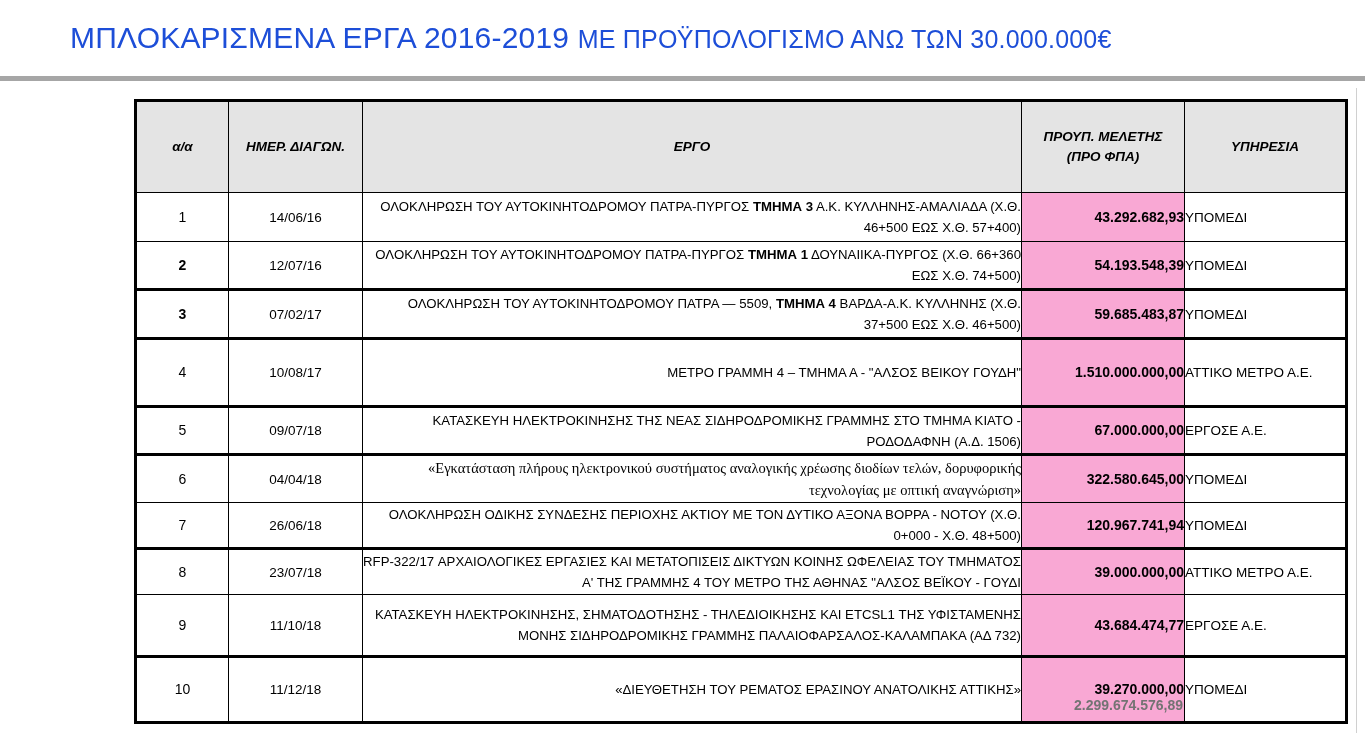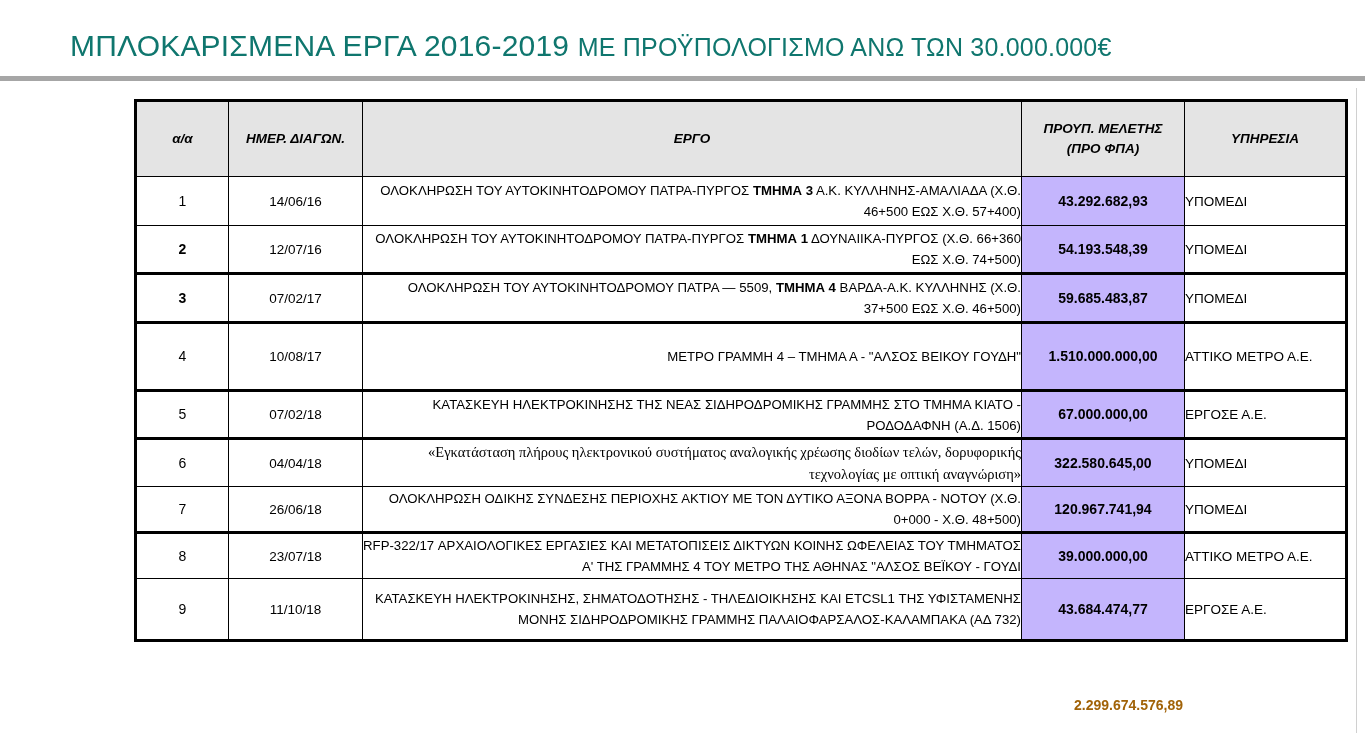--- a/index.html
+++ b/index.html
@@ -20,9 +20,9 @@
   .slide-title {
     position: absolute;
     left: 70px;
-    top: 26px;
+    top: 18px;
     width: 1240px;
-    color: #0f766e;
+    color: #1d4ed8;
     font-size: 30px;
     font-weight: 400;
     letter-spacing: 0.2px;

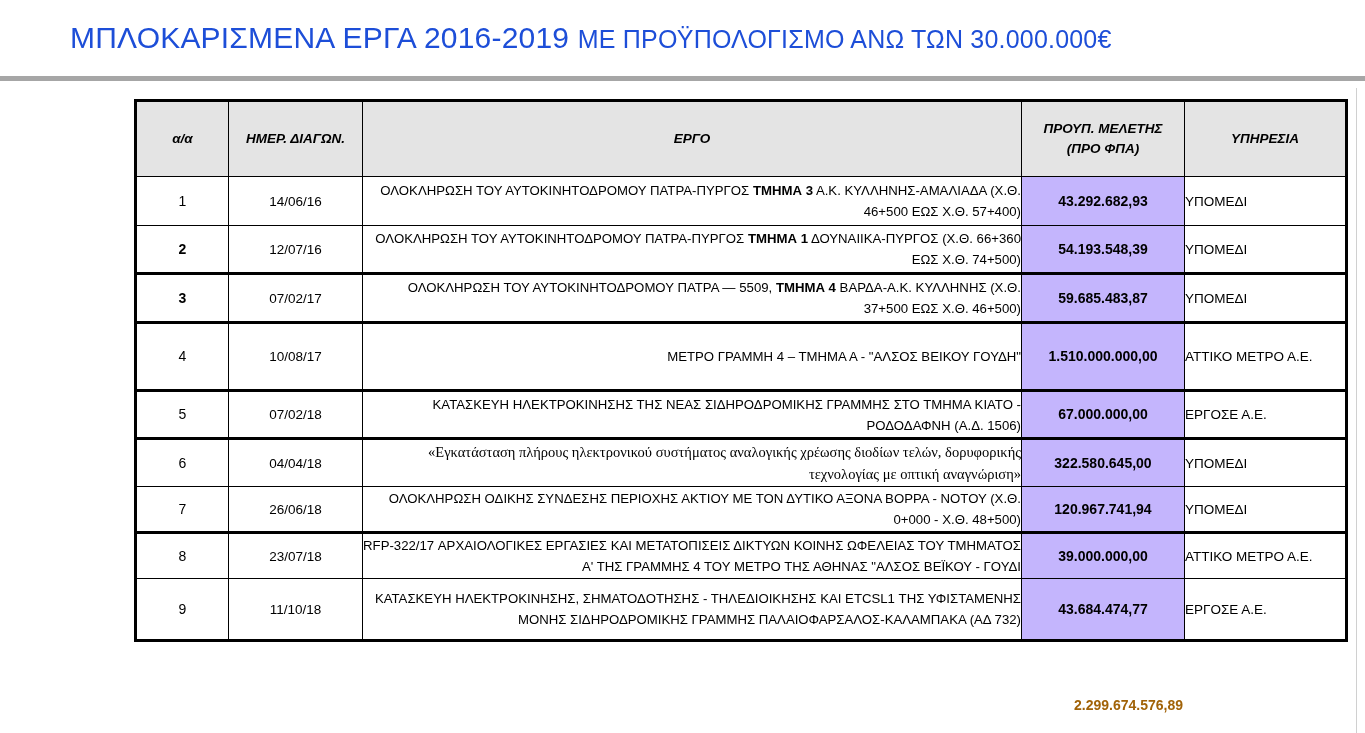--- a/index.html
+++ b/index.html
@@ -95,7 +95,7 @@
     border-bottom: 3px solid #000000;
     line-height: 20px;
   }
-  thead th.hdr-budget { padding: 8px 4px; }
+  thead th.hdr-budget { padding: 16px 4px; }
 
   
   tbody td {

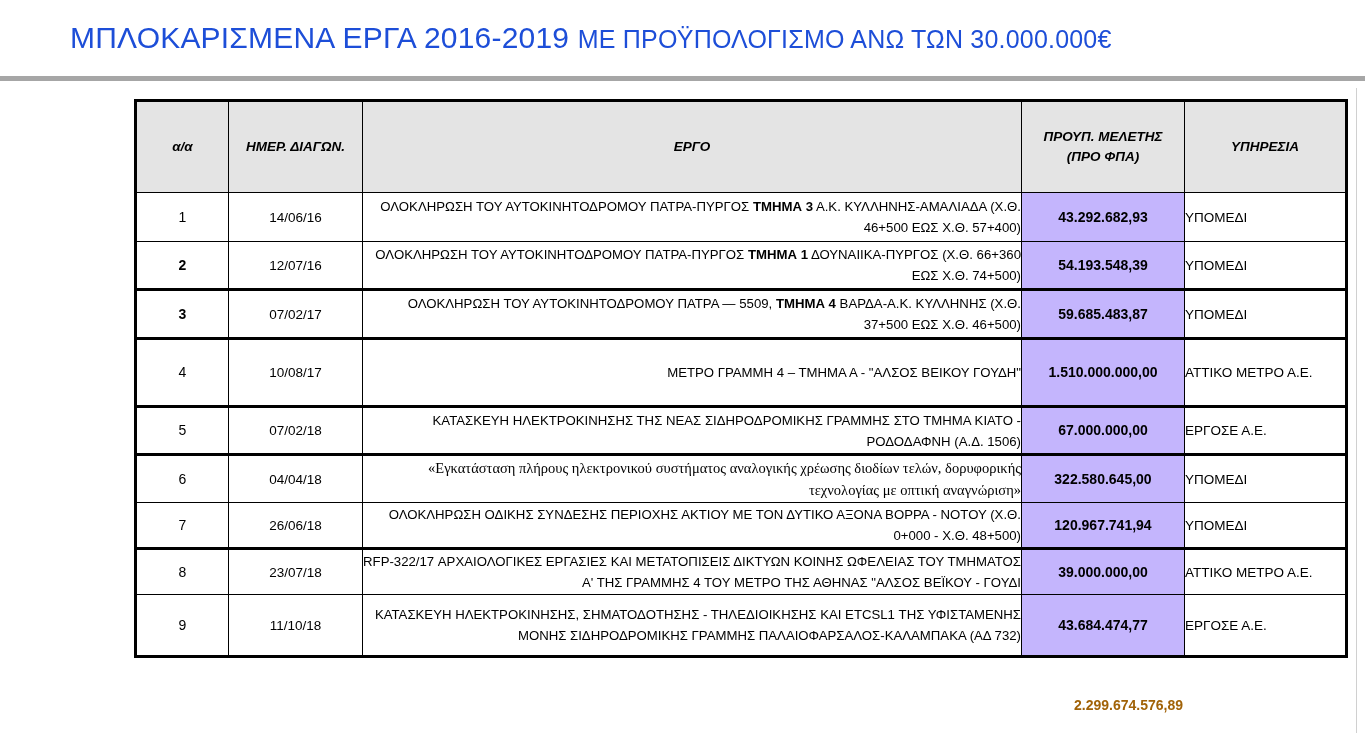--- a/index.html
+++ b/index.html
@@ -123,8 +123,8 @@
     padding-left: 8px;
   }
   td.cell-budget {
-    background: #c4b5fd;
-    text-align: center;
+    background: #f9a8d4;
+    text-align: right;
     font-weight: bold;
     font-size: 14px;
     padding-right: 6px;

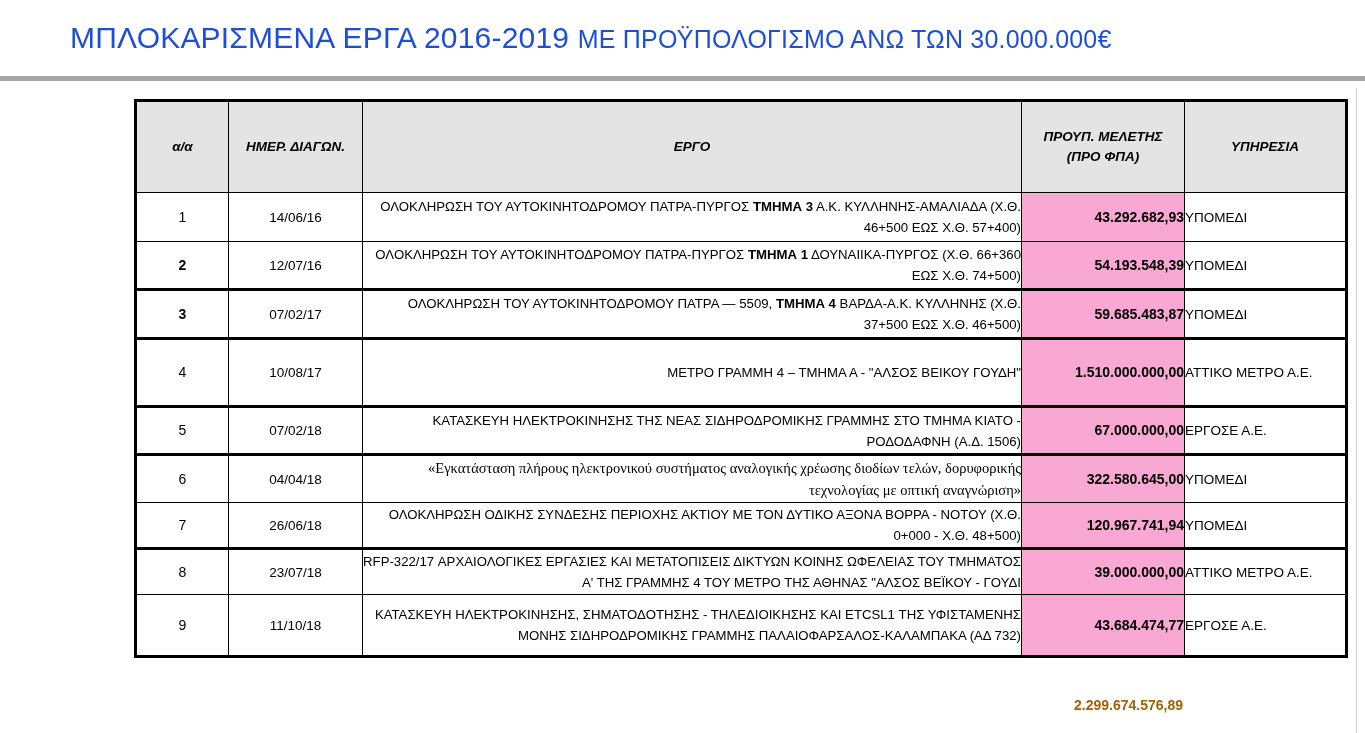--- a/index.html
+++ b/index.html
@@ -210,7 +210,7 @@
         </tr>
         <tr class="thick-top" style="height: 48px;">
           <td class="cell-idx">5</td>
-          <td class="cell-date">07/02/18</td>
+          <td class="cell-date">09/07/18</td>
           <td class="cell-work"><span>ΚΑΤΑΣΚΕΥΗ ΗΛΕΚΤΡΟΚΙΝΗΣΗΣ ΤΗΣ ΝΕΑΣ ΣΙΔΗΡΟΔΡΟΜΙΚΗΣ ΓΡΑΜΜΗΣ ΣΤΟ ΤΜΗΜΑ ΚΙΑΤΟ - ΡΟΔΟΔΑΦΝΗ (Α.Δ. 1506)</span></td>
           <td class="cell-budget">67.000.000,00</td>
           <td class="cell-service">ΕΡΓΟΣΕ Α.Ε.</td>

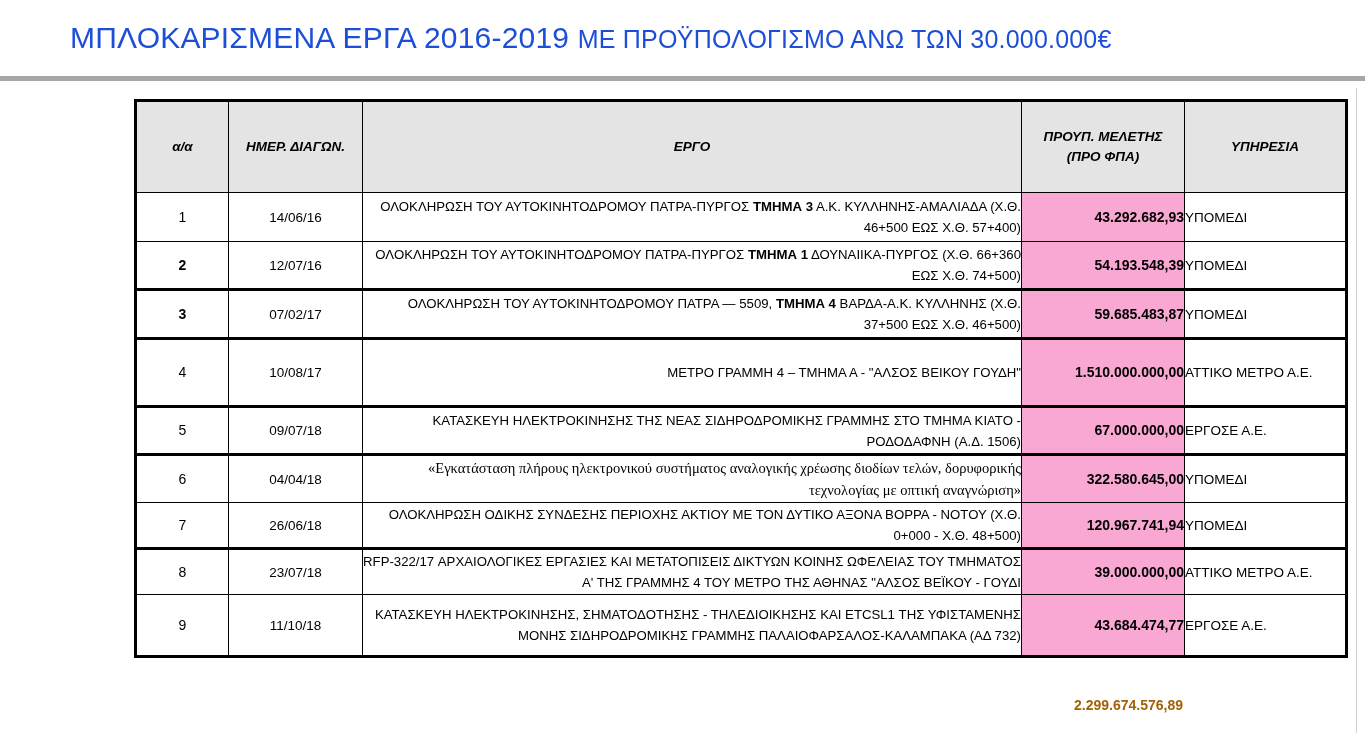--- a/index.html
+++ b/index.html
@@ -243,6 +243,13 @@
           <td class="cell-budget">43.684.474,77</td>
           <td class="cell-service">ΕΡΓΟΣΕ Α.Ε.</td>
         </tr>
+        <tr class="thick-top last-row" style="height: 66px;">
+          <td class="cell-idx">10</td>
+          <td class="cell-date">11/12/18</td>
+          <td class="cell-work"><span>«ΔΙΕΥΘΕΤΗΣΗ ΤΟΥ ΡΕΜΑΤΟΣ ΕΡΑΣΙΝΟΥ ΑΝΑΤΟΛΙΚΗΣ ΑΤΤΙΚΗΣ»</span></td>
+          <td class="cell-budget">39.270.000,00</td>
+          <td class="cell-service">ΥΠΟΜΕΔΙ</td>
+        </tr>
       </tbody>
   </table>
 </div>

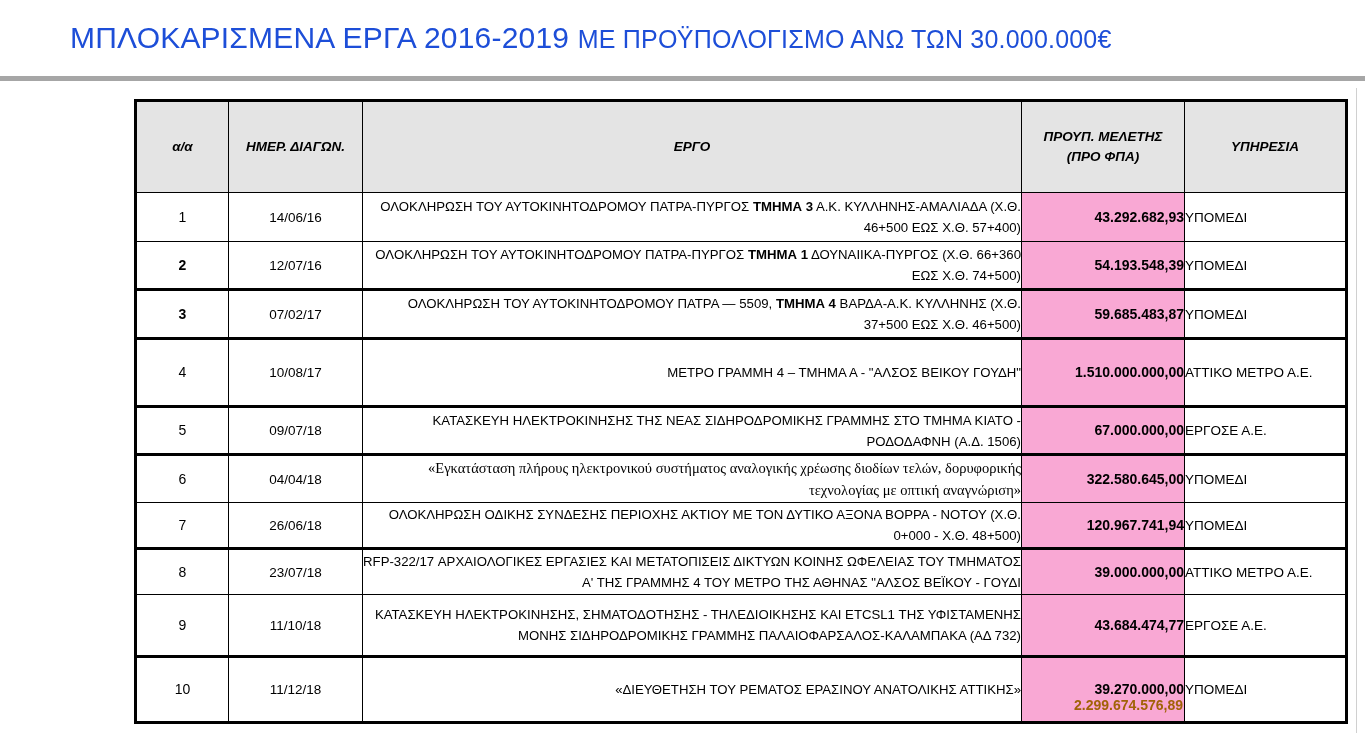--- a/index.html
+++ b/index.html
@@ -146,7 +146,7 @@
     text-align: right;
     font-size: 14px;
     font-weight: bold;
-    color: #a16207;
+    color: #737373;
   }
 </style>
 </head>

